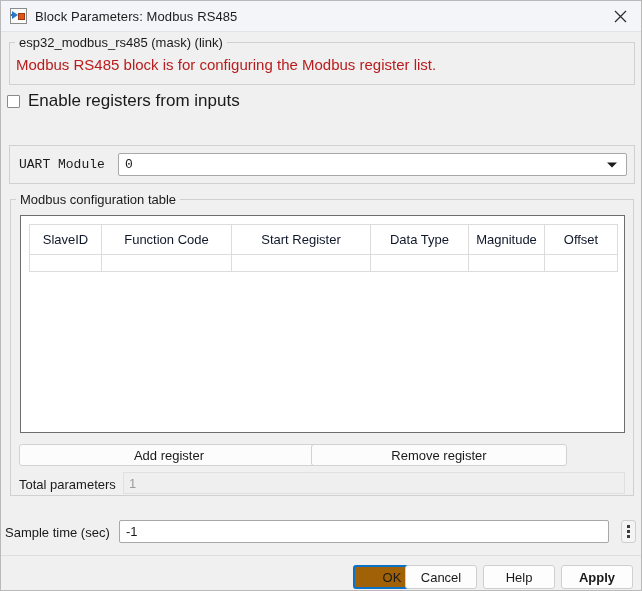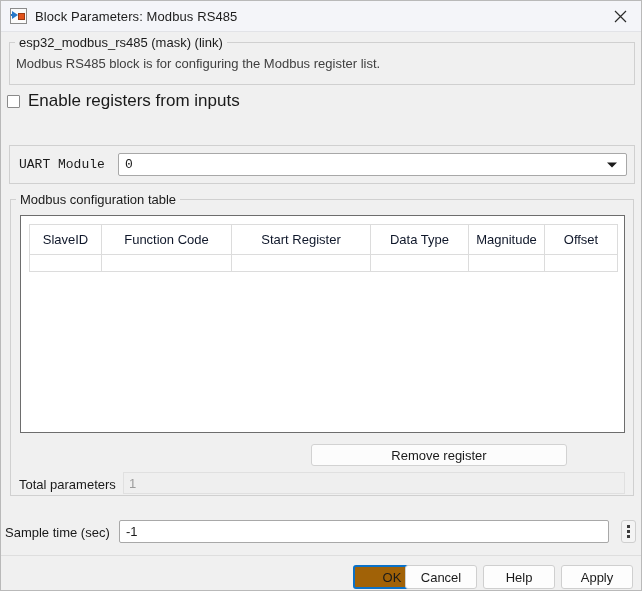--- a/index.html
+++ b/index.html
@@ -105,8 +105,8 @@
   #desc-text {
     position: absolute;
     left: 6px; top: 13px;
-    font-size: 13px;
-    color: #404040;
+    font-size: 15px;
+    color: #b91c1c;
     white-space: nowrap;
   }
 

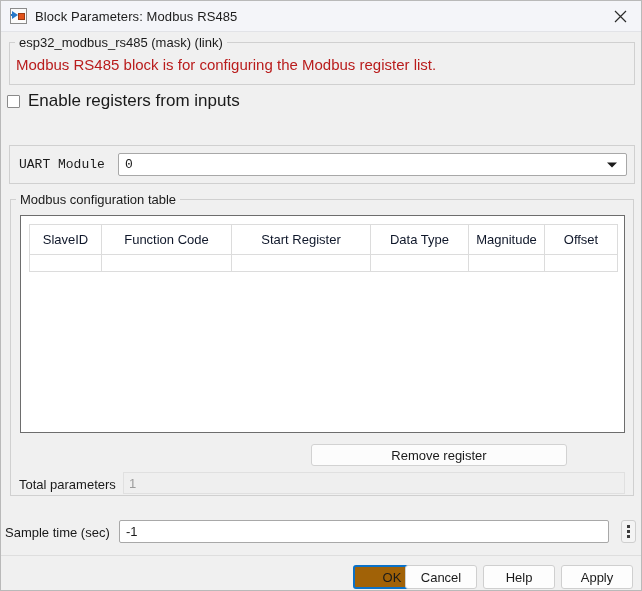--- a/index.html
+++ b/index.html
@@ -373,6 +373,7 @@
       </table>
     </div>
 
+    <div class="pbtn" id="btn-add">Add register</div>
     <div class="pbtn" id="btn-remove">Remove register</div>
 
     <div id="total-label">Total parameters</div>

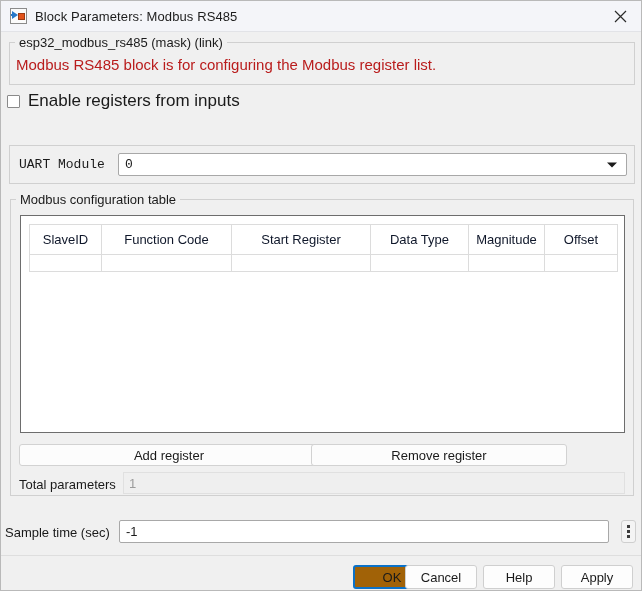--- a/index.html
+++ b/index.html
@@ -297,7 +297,7 @@
   #btn-ok     { left: 320px; width: 78px; }
   #btn-cancel { left: 404px; width: 72px; }
   #btn-help   { left: 482px; width: 72px; }
-  #btn-apply  { left: 560px; width: 72px; }
+  #btn-apply  { left: 560px; width: 72px; font-weight: bold; }
 </style>
 </head>
 <body>

